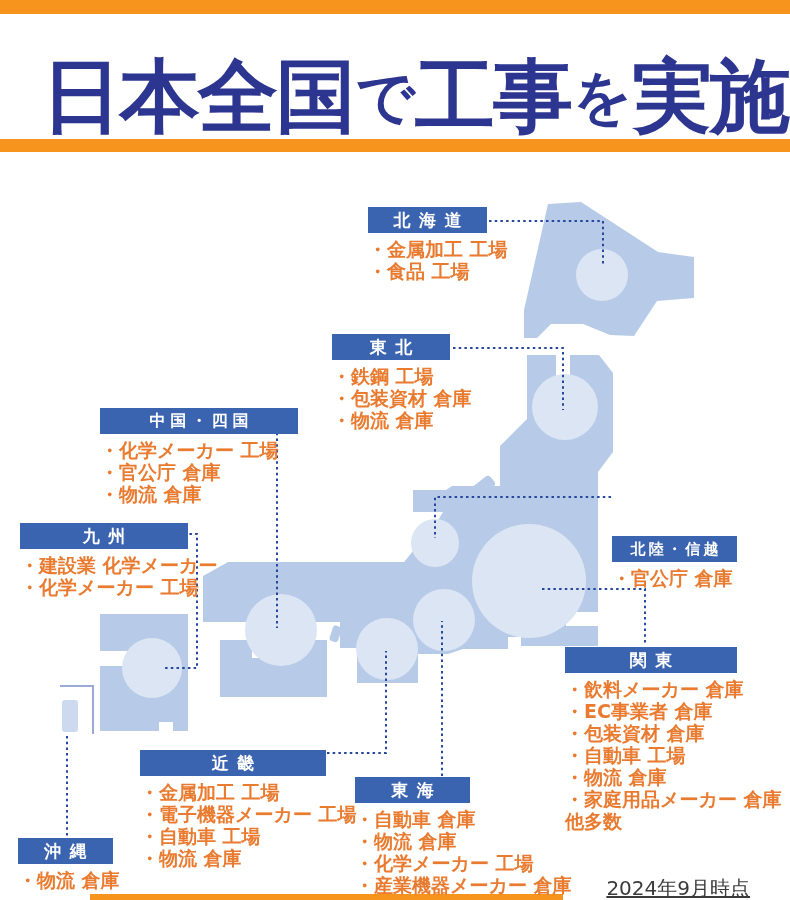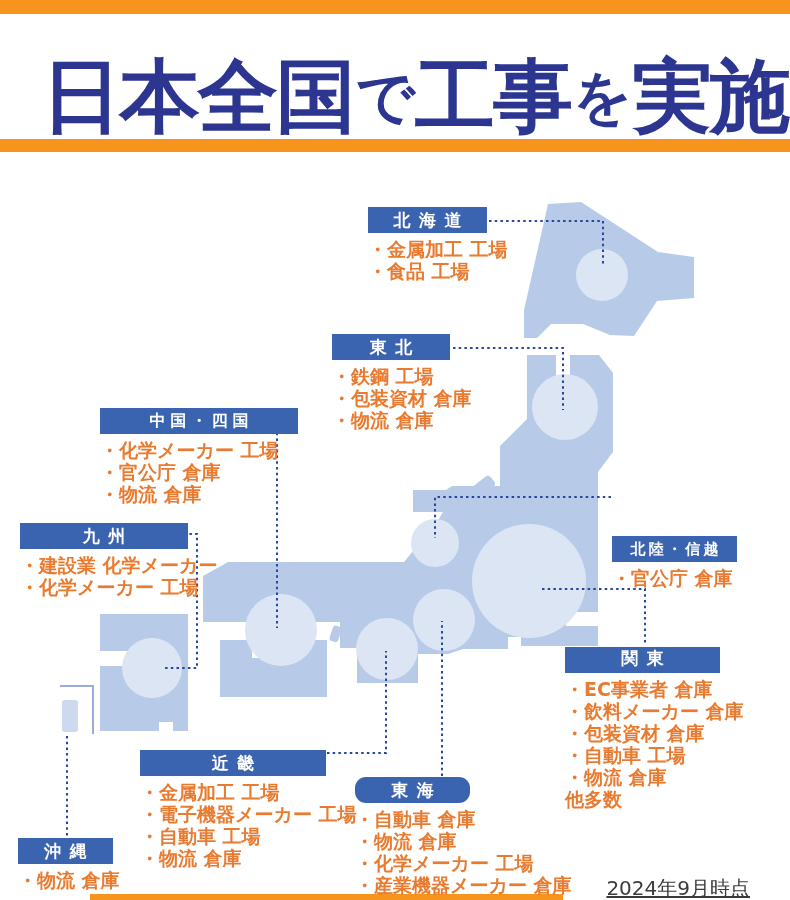--- a/index.html
+++ b/index.html
@@ -33,7 +33,7 @@
   #rg-chugoku{left:100px;top:408px;} #rg-chugoku .rlabel{width:198px;font-size:16px;letter-spacing:.3em;text-indent:.3em;}
   #rg-kyushu{left:20px;top:523px;}   #rg-kyushu .rlabel{width:168px;}
   #rg-hokuriku{left:612px;top:504px;margin-top:32px;}#rg-hokuriku .rlabel{width:125px;font-size:15px;letter-spacing:.22em;text-indent:.22em;}
-  #rg-kanto{left:565px;top:647px;}   #rg-kanto .rlabel{width:155px;font-family:Liberation Mono, monospace;}
+  #rg-kanto{left:565px;top:647px;}   #rg-kanto .rlabel{width:172px;}
   #rg-kinki{left:140px;top:742px;margin-top:8px;}   #rg-kinki .rlabel{width:186px;}
   #rg-tokai{left:355px;top:777px;}   #rg-tokai .rlabel{width:115px;border-radius:11px;}
   #rg-okinawa{left:18px;top:838px;}  #rg-okinawa .rlabel{width:95px;}

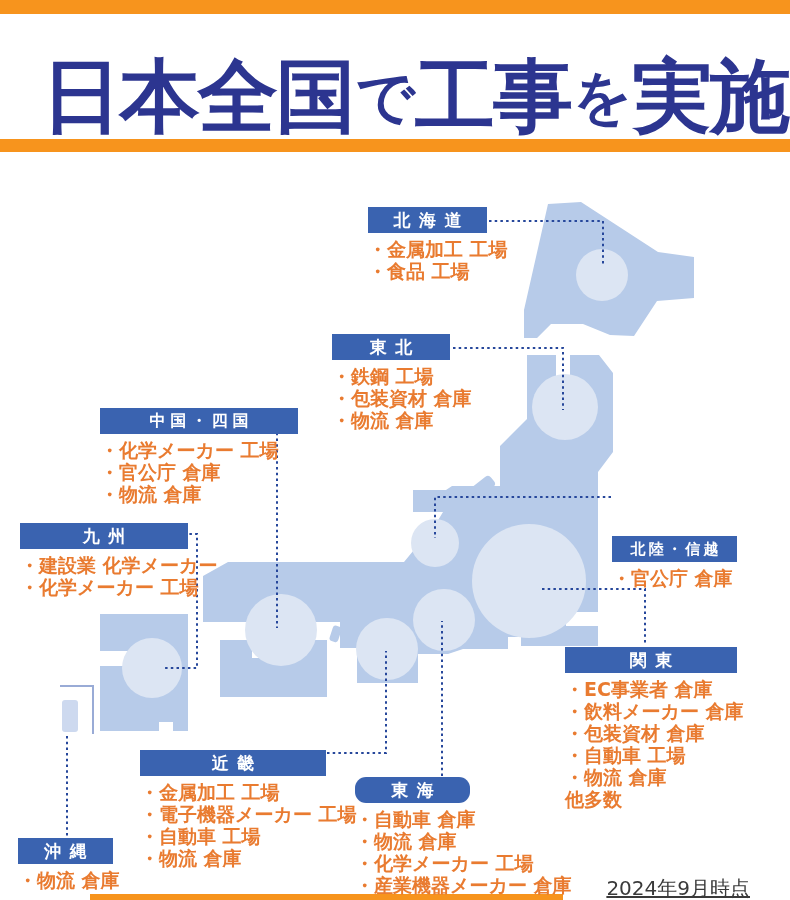--- a/index.html
+++ b/index.html
@@ -133,8 +133,8 @@
   <div class="region" id="rg-kanto">
     <div class="rlabel">関東</div>
     <div class="items">
+      <div class="item">・飲料メーカー 倉庫</div>
       <div class="item">・EC事業者 倉庫</div>
-      <div class="item">・飲料メーカー 倉庫</div>
       <div class="item">・包装資材 倉庫</div>
       <div class="item">・自動車 工場</div>
       <div class="item">・物流 倉庫</div>

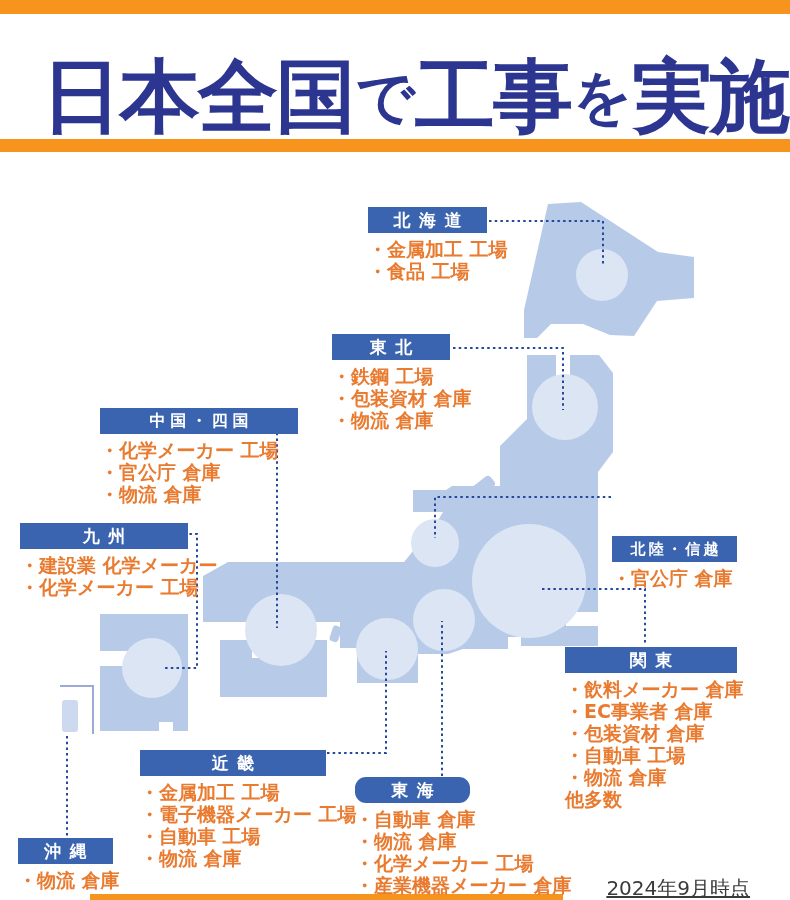--- a/index.html
+++ b/index.html
@@ -35,7 +35,7 @@
   #rg-hokuriku{left:612px;top:504px;margin-top:32px;}#rg-hokuriku .rlabel{width:125px;font-size:15px;letter-spacing:.22em;text-indent:.22em;}
   #rg-kanto{left:565px;top:647px;}   #rg-kanto .rlabel{width:172px;}
   #rg-kinki{left:140px;top:742px;margin-top:8px;}   #rg-kinki .rlabel{width:186px;}
-  #rg-tokai{left:355px;top:777px;}   #rg-tokai .rlabel{width:115px;border-radius:11px;}
+  #rg-tokai{left:355px;top:777px;}   #rg-tokai .rlabel{width:115px;}
   #rg-okinawa{left:18px;top:838px;}  #rg-okinawa .rlabel{width:95px;}
   
   #asof{position:absolute;top:875px;right:40px;z-index:2;font-size:20px;

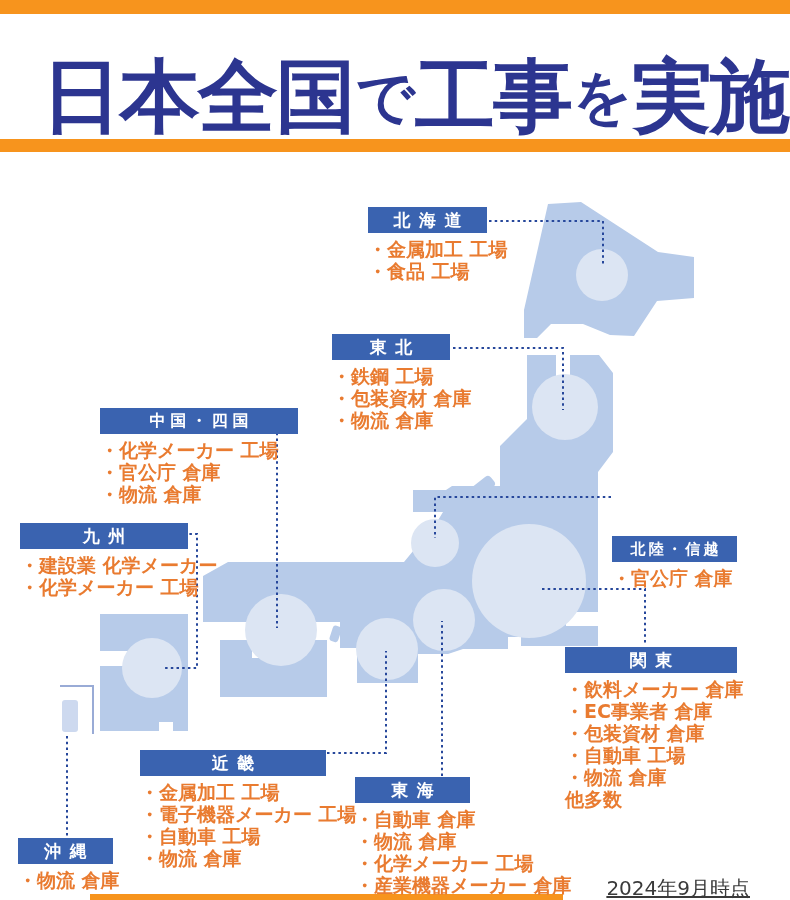--- a/index.html
+++ b/index.html
@@ -138,6 +138,7 @@
       <div class="item">・包装資材 倉庫</div>
       <div class="item">・自動車 工場</div>
       <div class="item">・物流 倉庫</div>
+      <div class="item">・家庭用品メーカー 倉庫</div>
       <div class="item">他多数</div>
     </div>
   </div>

